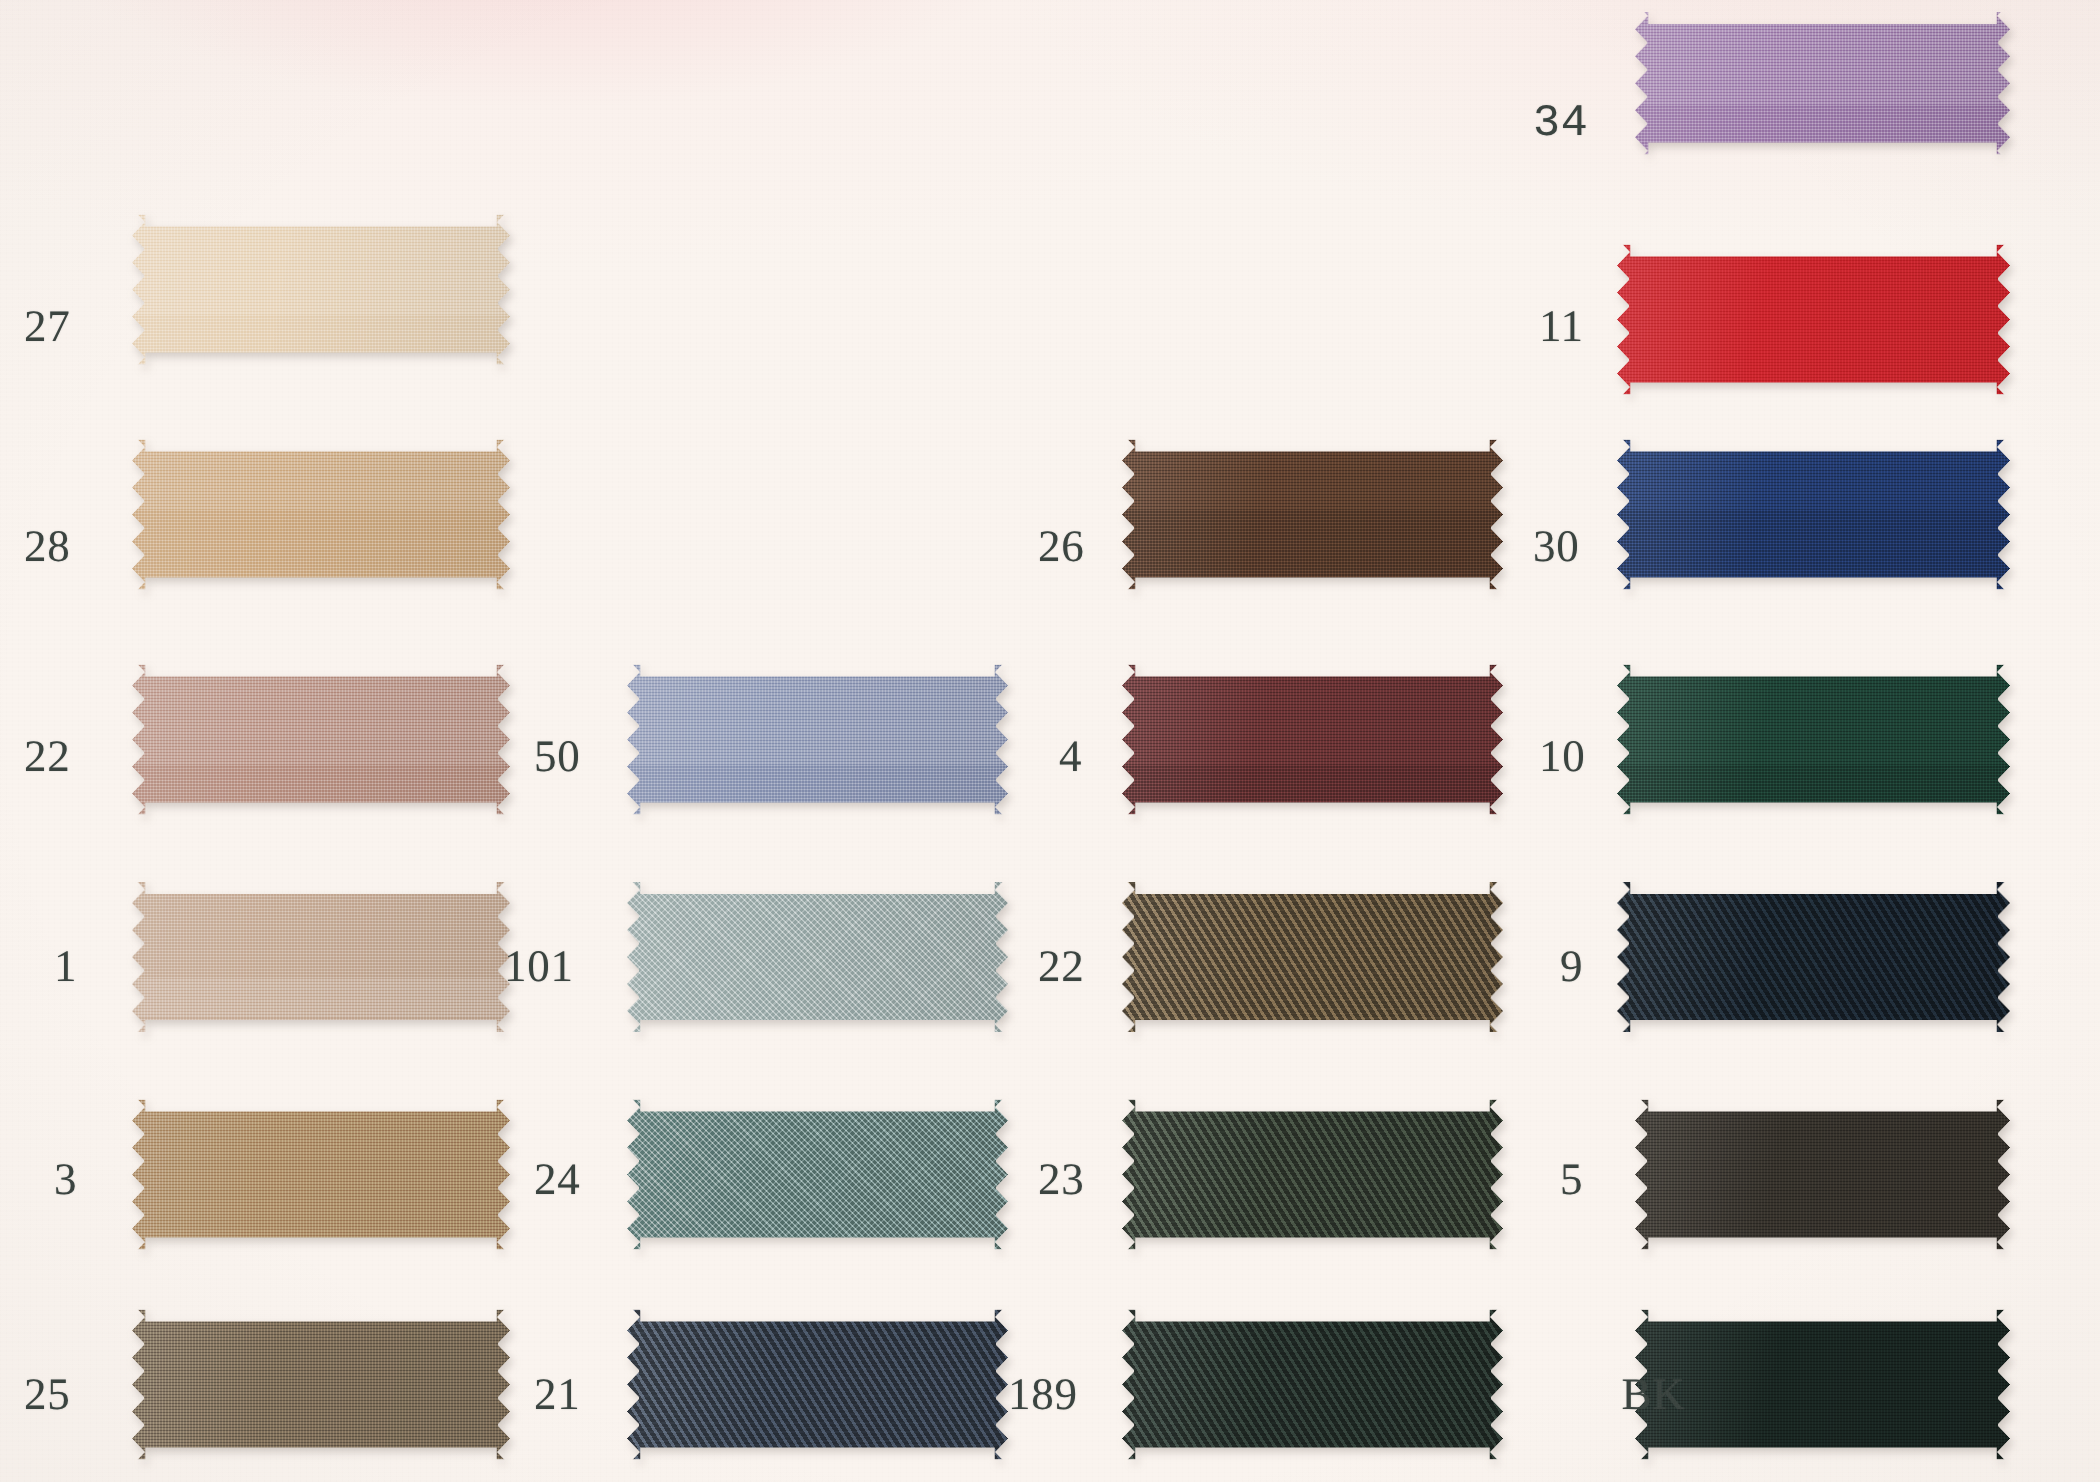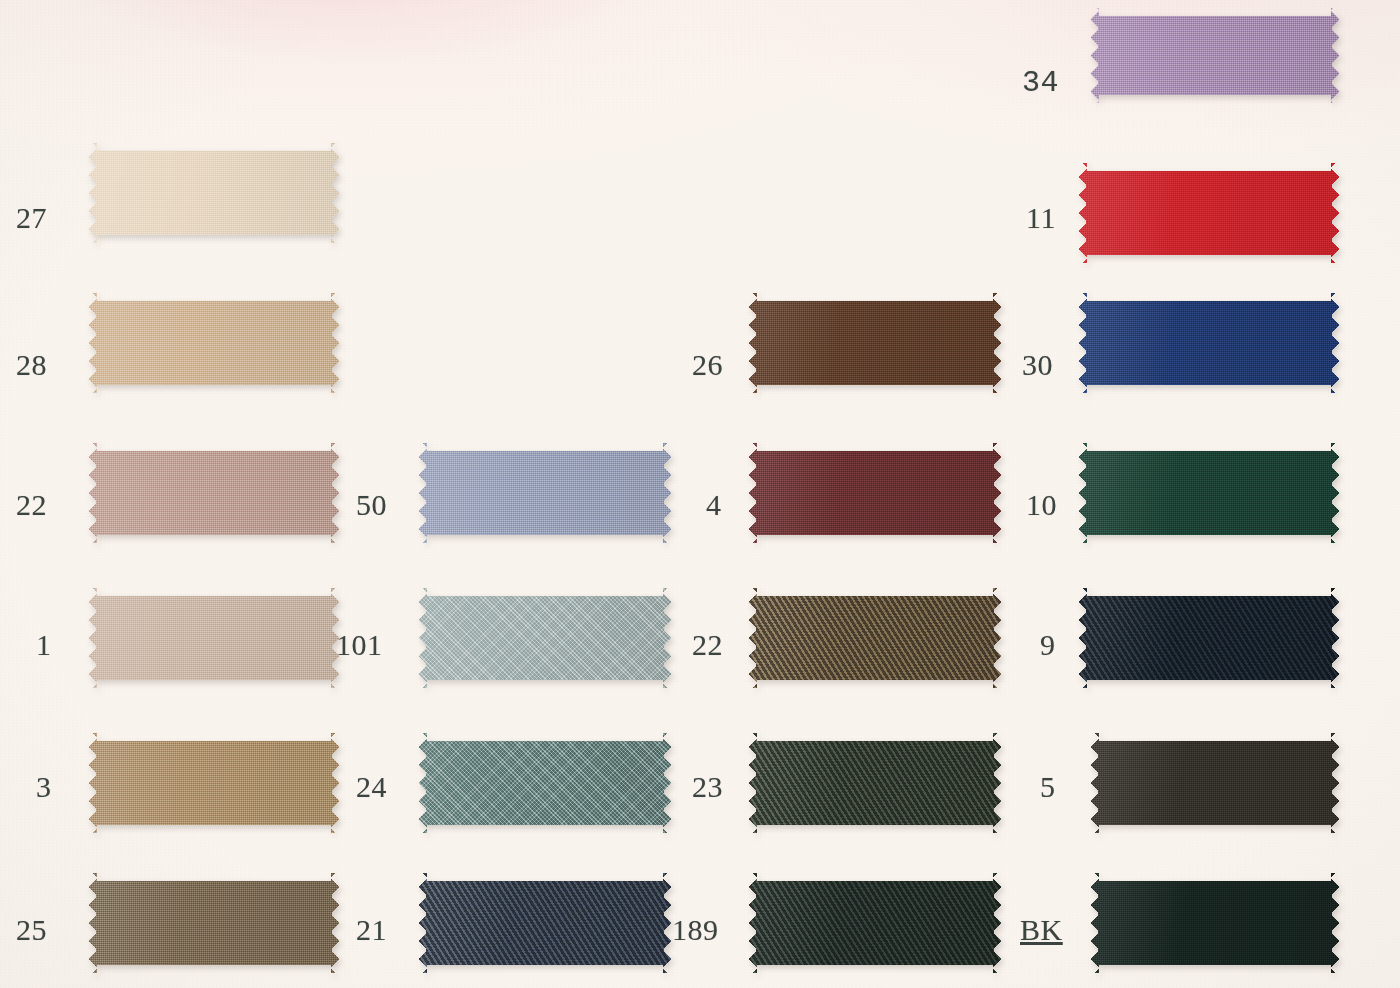--- a/index.html
+++ b/index.html
@@ -304,7 +304,7 @@
       <div class="label" style="left: 1026px; top: 490px; font-family: Liberation Serif, serif;">10</div>
       <div class="label" style="left: 1040px; top: 630px;">9</div>
       <div class="label" style="left: 1040px; top: 772px;">5</div>
-      <div class="label" style="left: 1020px; top: 915px; text-decoration: underline;">BK</div>
+      <div class="label" style="left: 1081px; top: 915px;">BK</div>
     </div>
 
   <div id="paper-grain"></div>

